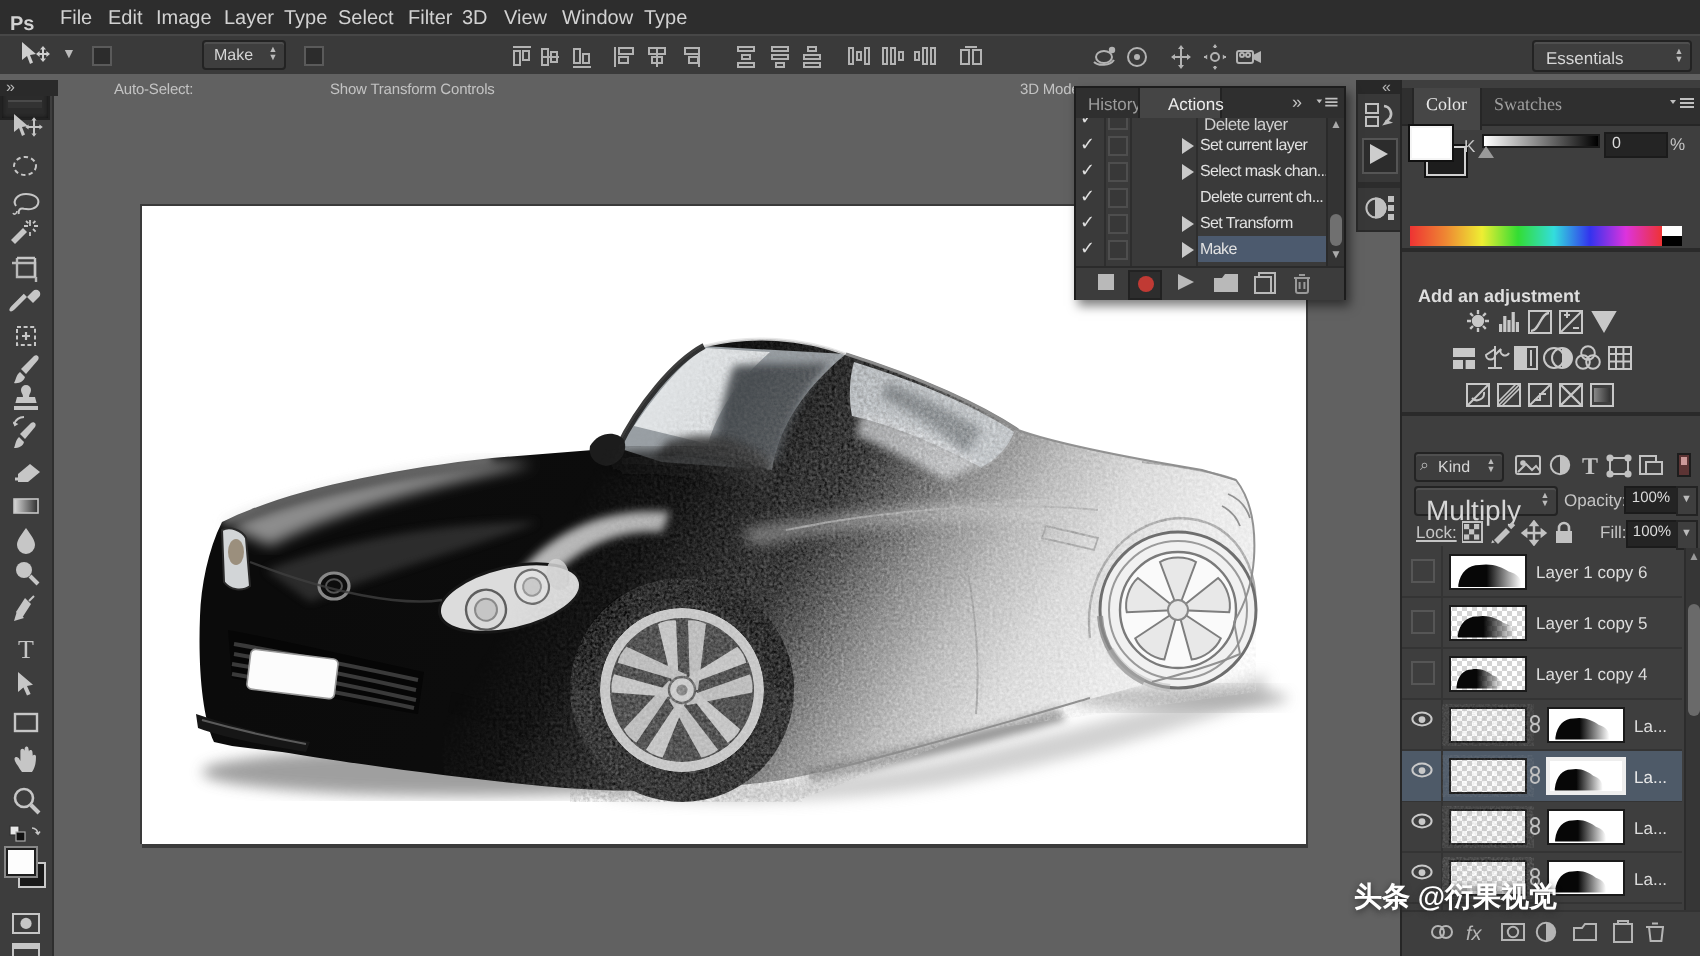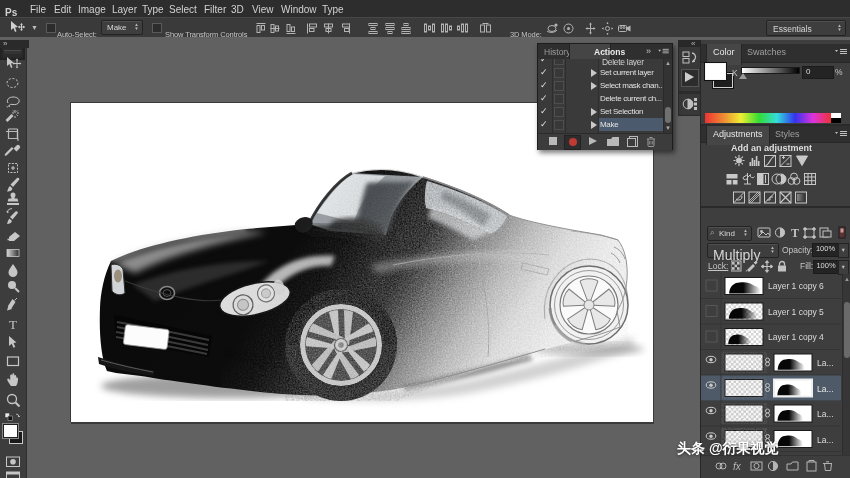--- a/index.html
+++ b/index.html
@@ -11,7 +11,7 @@
 #pslogo{left:5px;top:0px;width:24px;height:17px;color:#6cb1e1;font-weight:bold;font-size:14px;line-height:17px;}
 
 #optbar{left:0;top:17px;width:850px;height:19px;background:#3a3a3a;border-top:1px solid #474747;}
-#optbar .lbl{position:absolute;font-size:7.5px;letter-spacing:-0.1px;color:#c3c3c3;top:12px;}
+#optbar .lbl{position:absolute;font-size:7.5px;letter-spacing:-0.1px;color:#c3c3c3;top:22px;}
 .cbx{position:absolute;width:8px;height:8px;background:#2c2c2c;border:1px solid #5a5a5a;top:5px;}
 .combo{position:absolute;background:#3e3e3e;border:1px solid #232323;box-shadow:inset 0 1px 0 #4f4f4f;border-radius:2px;color:#d6d6d6;font-size:8px;}
 .updn{position:absolute;right:2px;top:2px;width:7px;color:#bbb;font-size:4.5px;line-height:4px;text-align:center;}

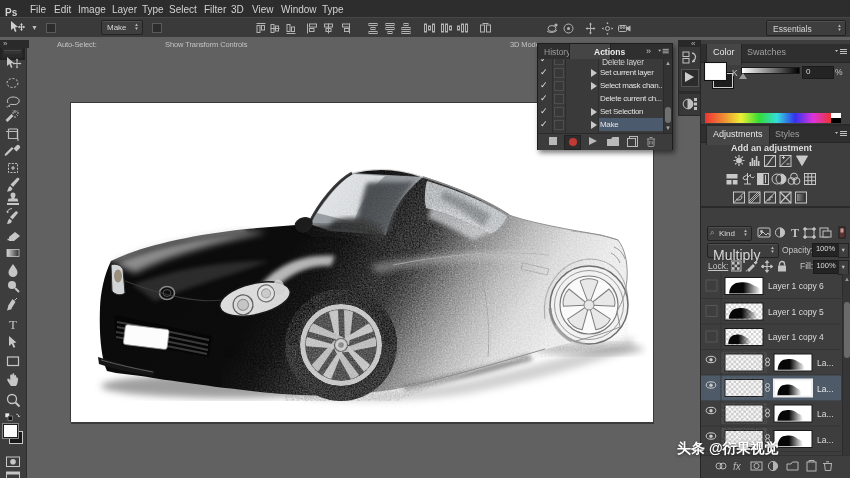--- a/index.html
+++ b/index.html
@@ -813,7 +813,7 @@
   <div class="abs" style="left:0;top:0;width:134px;height:15px;background:#2f2f2f;border-bottom:1px solid #262626;">
     <span style="position:absolute;left:6px;top:3px;font-size:8.5px;color:#9c9c9c;">History</span>
     <span style="position:absolute;left:31px;top:0;width:40px;height:15px;background:#454545;border-left:1px solid #232323;border-right:1px solid #232323;"></span>
-    <span style="position:absolute;left:56px;top:3px;font-size:8.5px;color:#ececec;font-weight:bold;">Actions</span>
+    <span style="position:absolute;left:46px;top:3px;font-size:8.5px;color:#ececec;font-weight:normal;">Actions</span>
     <span style="position:absolute;left:108px;top:2px;font-size:9px;color:#c5c5c5;letter-spacing:-2px;">»</span>
     <svg style="position:absolute;right:3px;top:4px;" width="11" height="7" viewBox="0 0 12 8">
         <path d="M0 2 l3.2 0 l-1.6 2.2z" fill="#c0c0c0"></path>

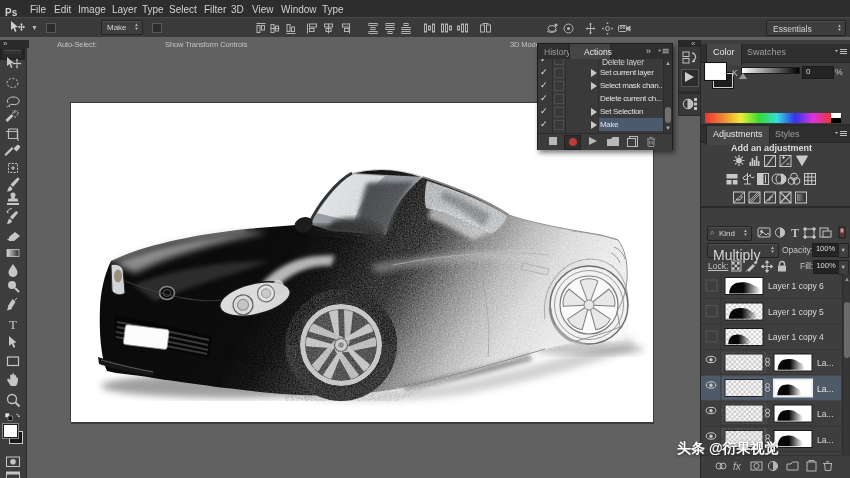--- a/index.html
+++ b/index.html
@@ -28,7 +28,7 @@
 #iconstrip{left:678px;top:47px;width:22px;height:68px;background:#383838;border:1px solid #2a2a2a;border-top:none;}
 #rightdock{left:700px;top:40px;width:150px;height:438px;background:#3e3e3e;border-left:1px solid #262626;}
 .tabbar{position:absolute;left:0;width:150px;background:#2f2f2f;border-bottom:1px solid #262626;}
-.tab{position:absolute;top:0;font-size:9px;color:#9f9f9f;padding:3px 6px 0 6px;height:100%;}
+.tab{position:absolute;top:0;font-size:9px;color:#9f9f9f;padding:3px 6px 0 6px;height:100%;font-family:Liberation Serif, serif;}
 .tab.on{background:#464646;color:#e8e8e8;border-left:1px solid #262626;border-right:1px solid #262626;}
 .pmenu{position:absolute;right:4px;top:4px;width:12px;height:8px;}
 

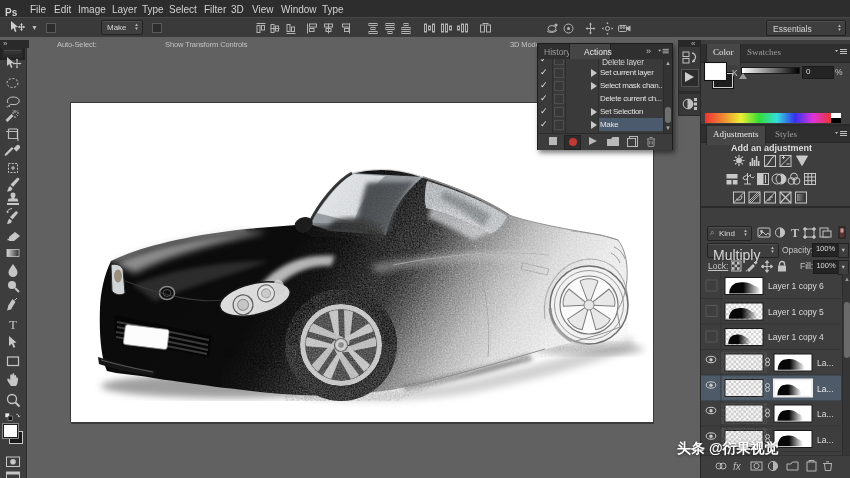--- a/index.html
+++ b/index.html
@@ -857,7 +857,7 @@
         <s class="ck">✓</s>
         <s class="bx"></s>
         <s class="tri"></s>
-        <span class="at">Set Selection</span>
+        <span class="at">Set Transform</span>
       </div>
     <div class="abs" style="left:61px;top:59px;width:64px;height:13px;background:#4c5a6e;"></div>
     <div class="arow" style="top:59px;">

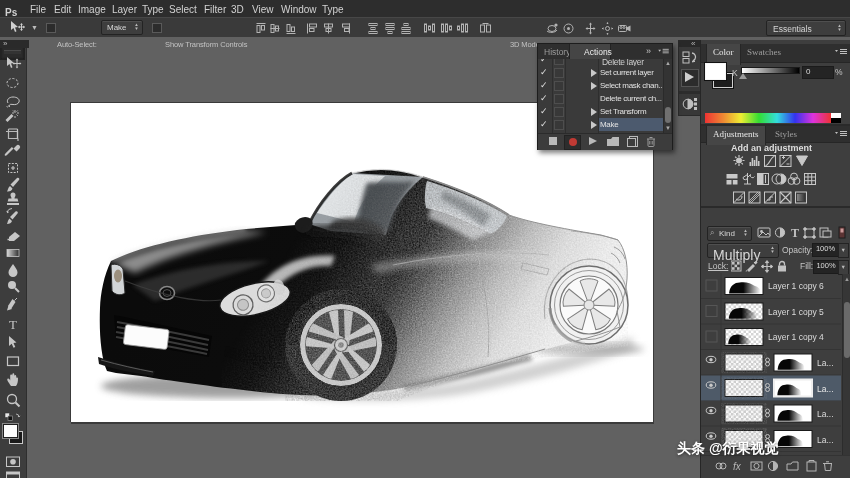--- a/index.html
+++ b/index.html
@@ -551,18 +551,6 @@
   <div class="abs" style="left:130px;top:78px;width:10px;height:5px;background:#000;"></div>
 
   <div class="abs" style="left:0;top:84px;width:150px;height:2px;background:#2a2a2a;"></div>
-  <div class="tabbar" style="top:86px;height:16px;">
-    <span class="tab on" style="left:5px;">Adjustments</span>
-    <span class="tab" style="left:68px;">Styles</span>
-    <svg class="pmenu" viewBox="0 0 12 8">
-        <path d="M0 2 l3 0 l-1.5 2z" fill="#c0c0c0"></path>
-        <g stroke="#c0c0c0">
-          <line x1="5" y1="1.5" x2="12" y2="1.5"></line>
-          <line x1="5" y1="3.5" x2="12" y2="3.5"></line>
-          <line x1="5" y1="5.5" x2="12" y2="5.5"></line>
-        </g>
-      </svg>
-  </div>
   <div class="ptxt" style="left:8px;top:103px;font-weight:bold;color:#dedede;font-size:9px;margin-left:22px;">Add an adjustment</div>
   <div id="adjicons" class="abs" style="left:0;top:115px;width:150px;height:52px;">
   <svg width="150" height="52" viewBox="0 0 150 52">

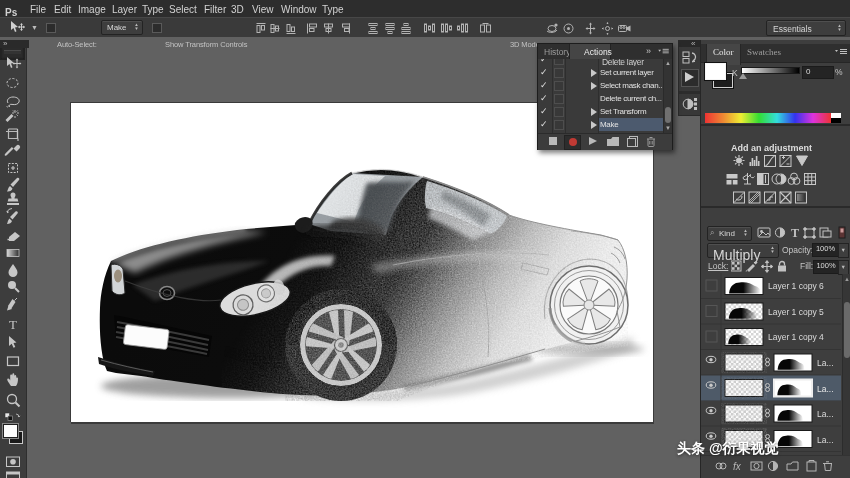--- a/index.html
+++ b/index.html
@@ -551,7 +551,7 @@
   <div class="abs" style="left:130px;top:78px;width:10px;height:5px;background:#000;"></div>
 
   <div class="abs" style="left:0;top:84px;width:150px;height:2px;background:#2a2a2a;"></div>
-  <div class="ptxt" style="left:8px;top:103px;font-weight:bold;color:#dedede;font-size:9px;margin-left:22px;">Add an adjustment</div>
+  <div class="ptxt" style="left:8px;top:103px;font-weight:bold;color:#dedede;font-size:9px;">Add an adjustment</div>
   <div id="adjicons" class="abs" style="left:0;top:115px;width:150px;height:52px;">
   <svg width="150" height="52" viewBox="0 0 150 52">
     <g stroke="#c8c8c8" fill="none">

